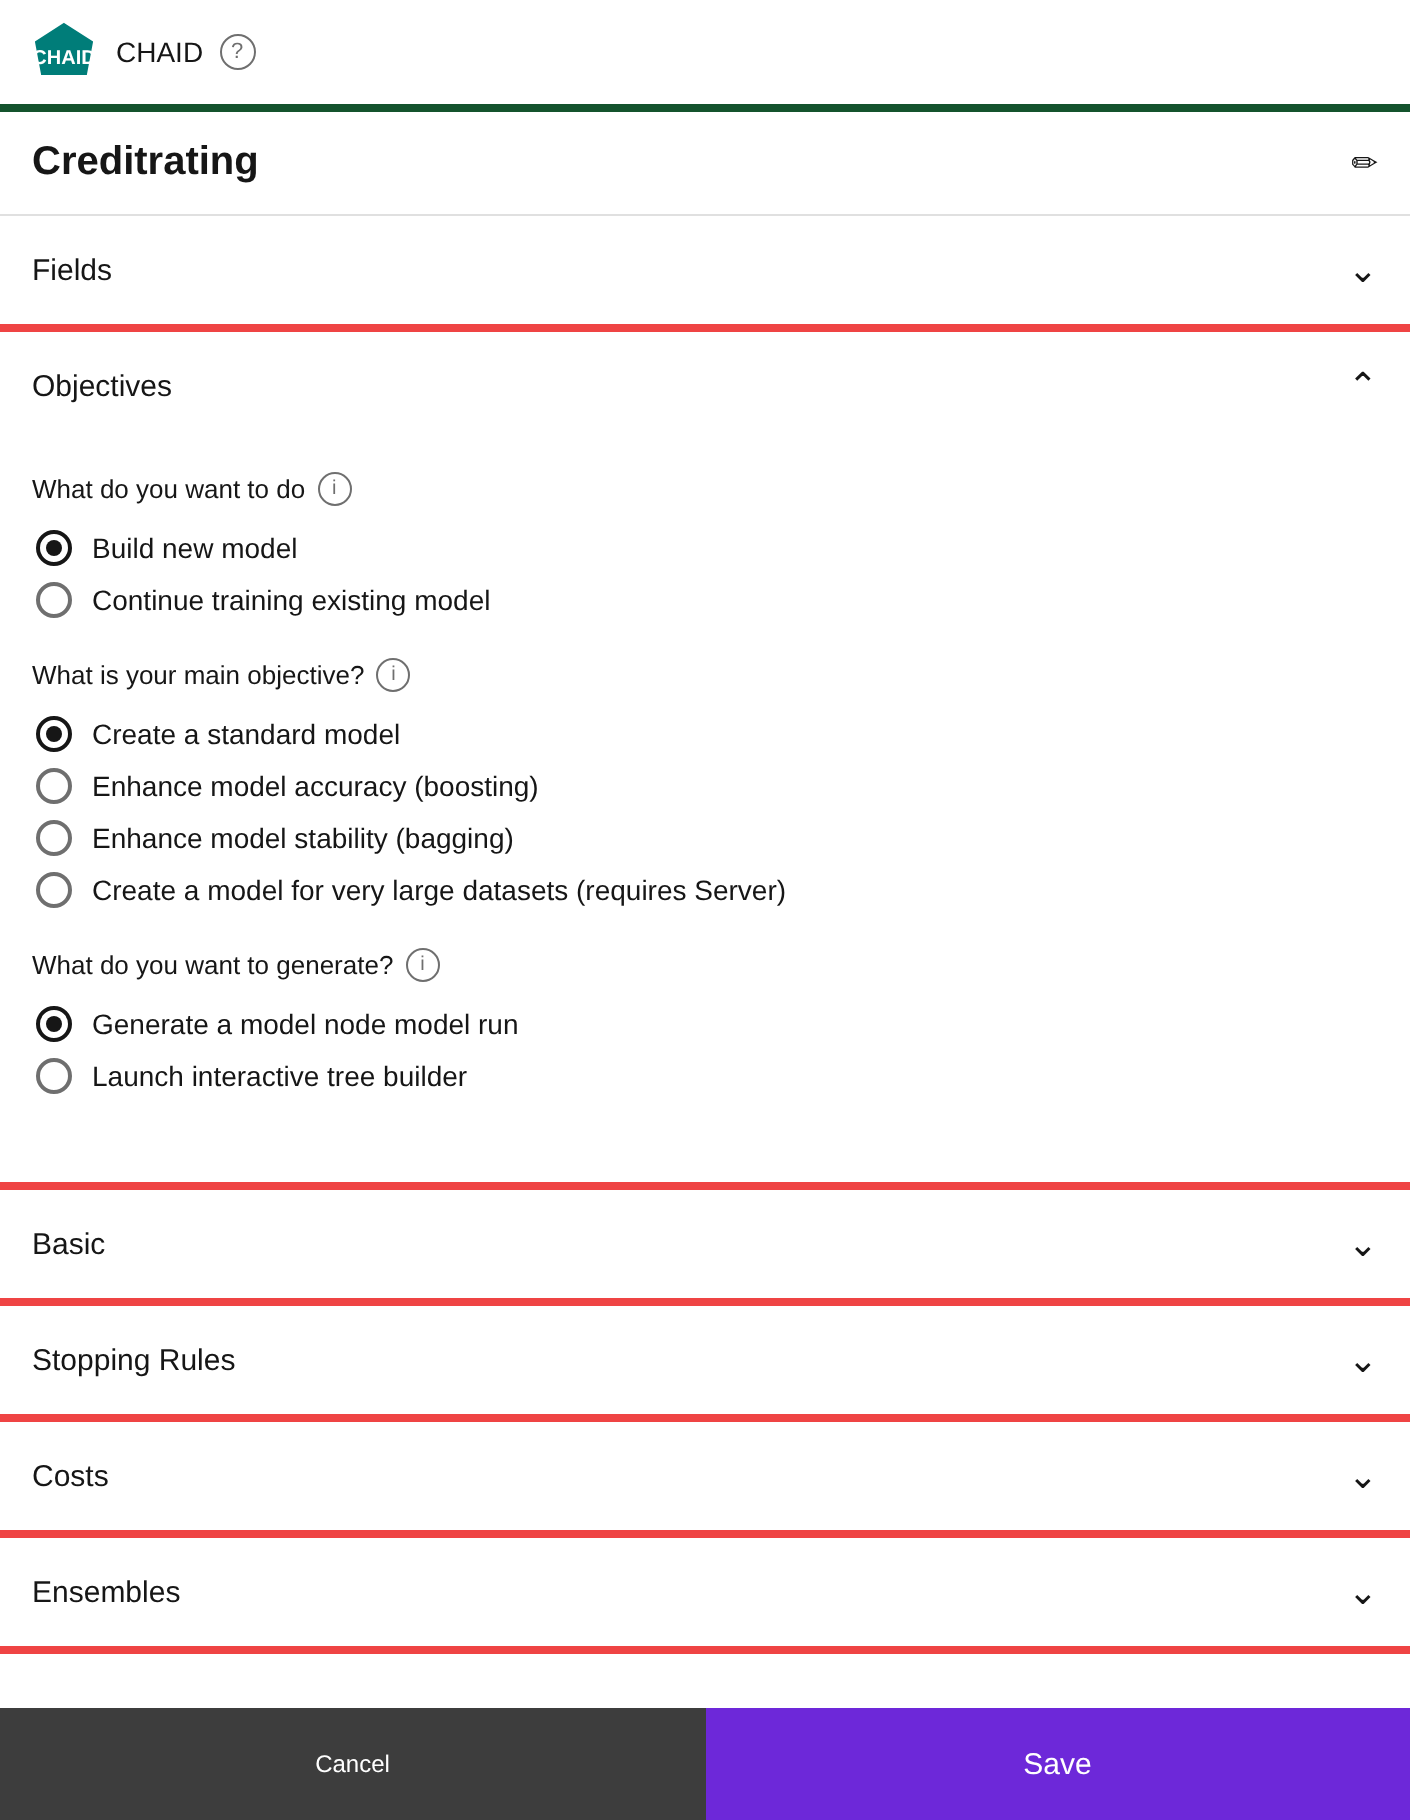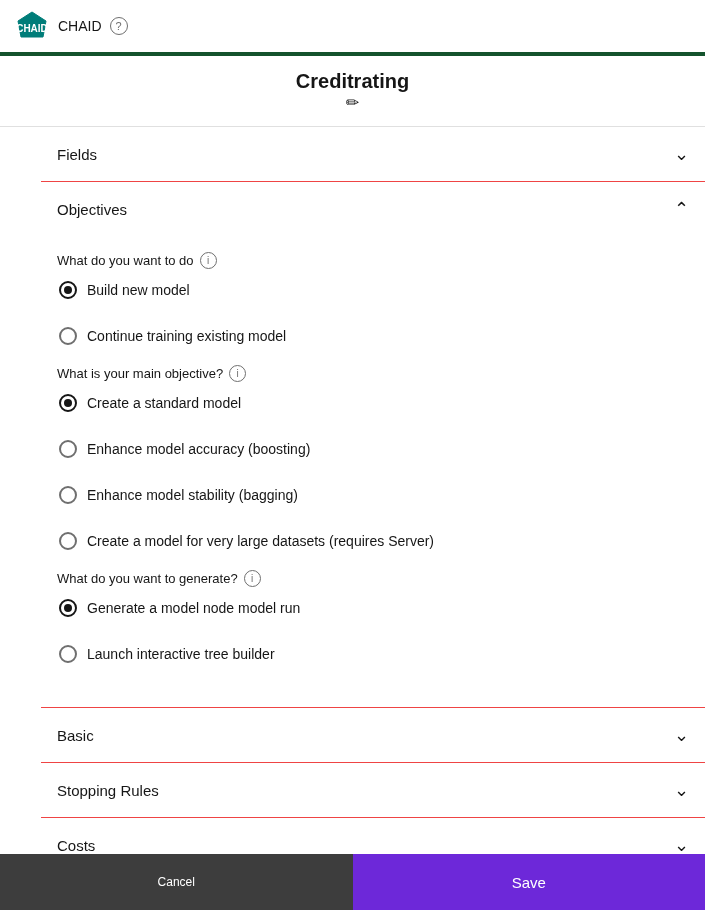--- a/index.html
+++ b/index.html
@@ -50,7 +50,6 @@
       justify-content: space-between;
       padding: 14px 16px 14px 16px;
       border-bottom: 1px solid #e0e0e0;
-      flex-direction: column;
     }
     .page-title {
       font-size: 20px;

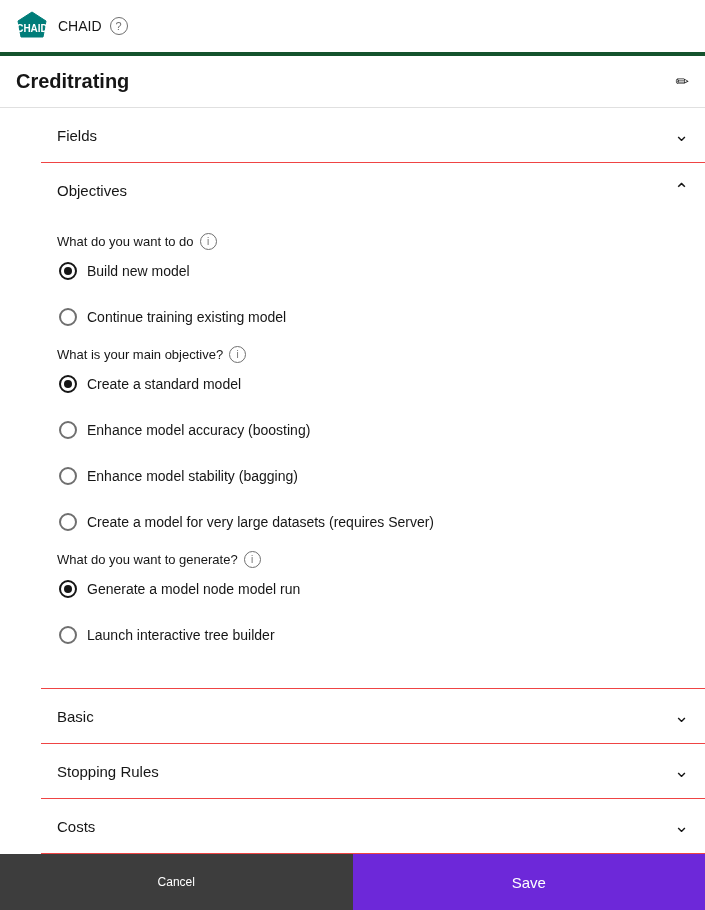--- a/index.html
+++ b/index.html
@@ -64,8 +64,7 @@
 
     
     .accordion-section {
-      border-bottom: 1px solid #ef4444;
-      margin-left: 41px;
+      border-bottom: 4px solid #ef4444;
     }
     .accordion-header {
       display: flex;

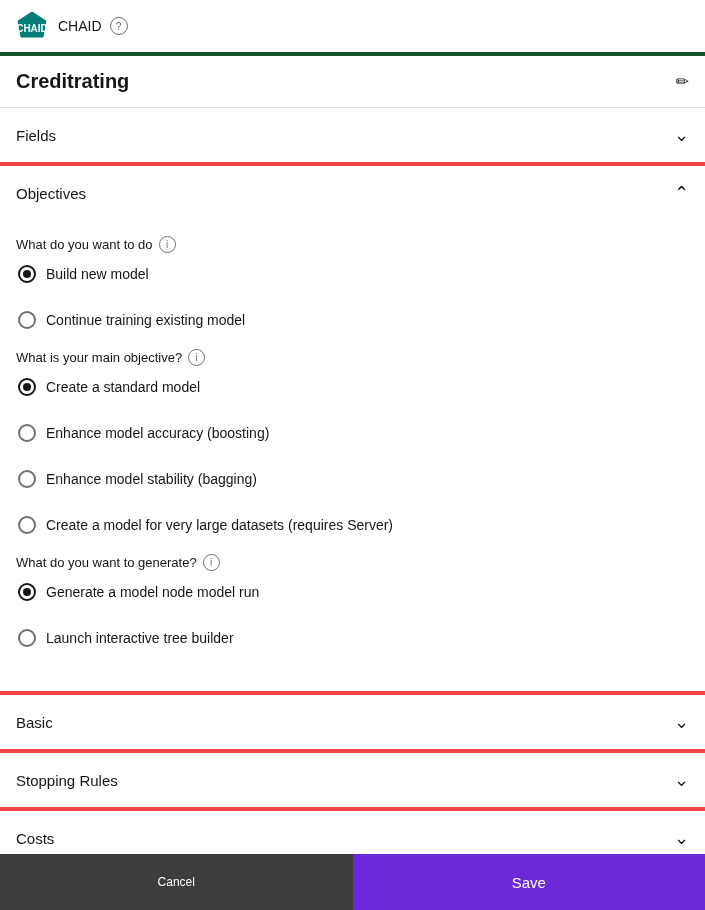--- a/index.html
+++ b/index.html
@@ -116,7 +116,7 @@
     .radio-group {
       display: flex;
       flex-direction: column;
-      gap: 28px;
+      gap: 8px;
       margin-bottom: 20px;
       padding-left: 2px;
     }

